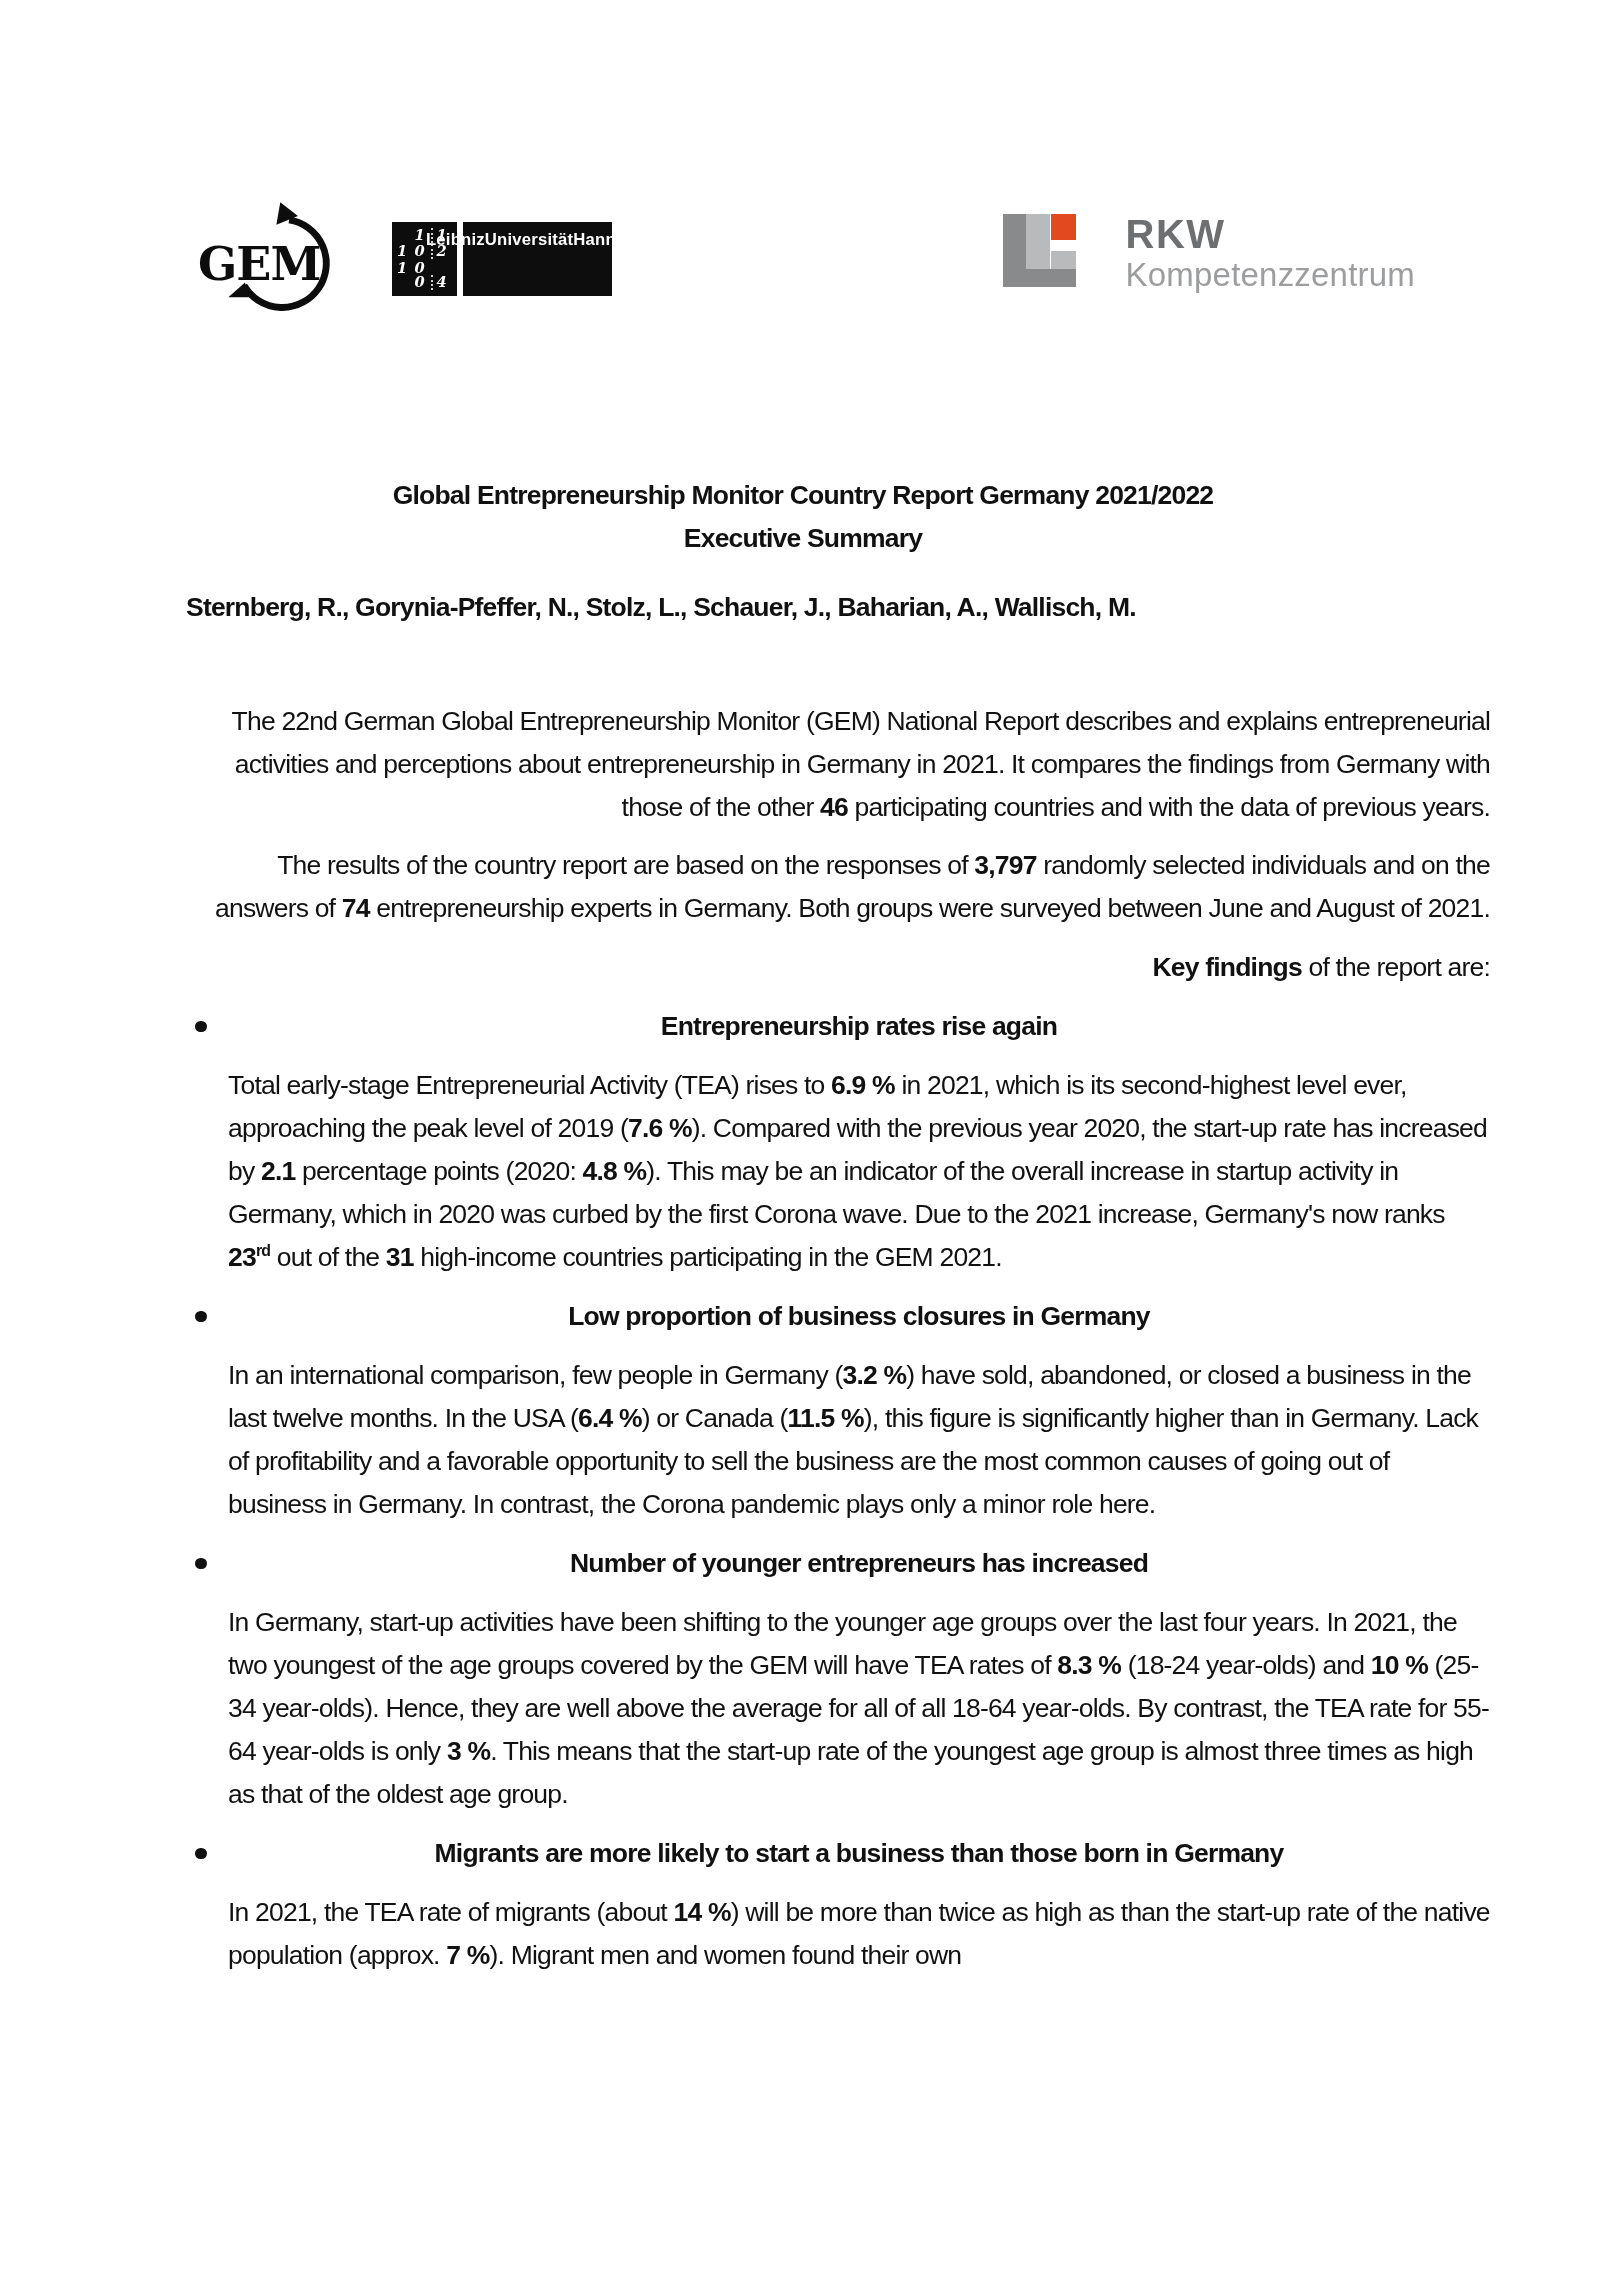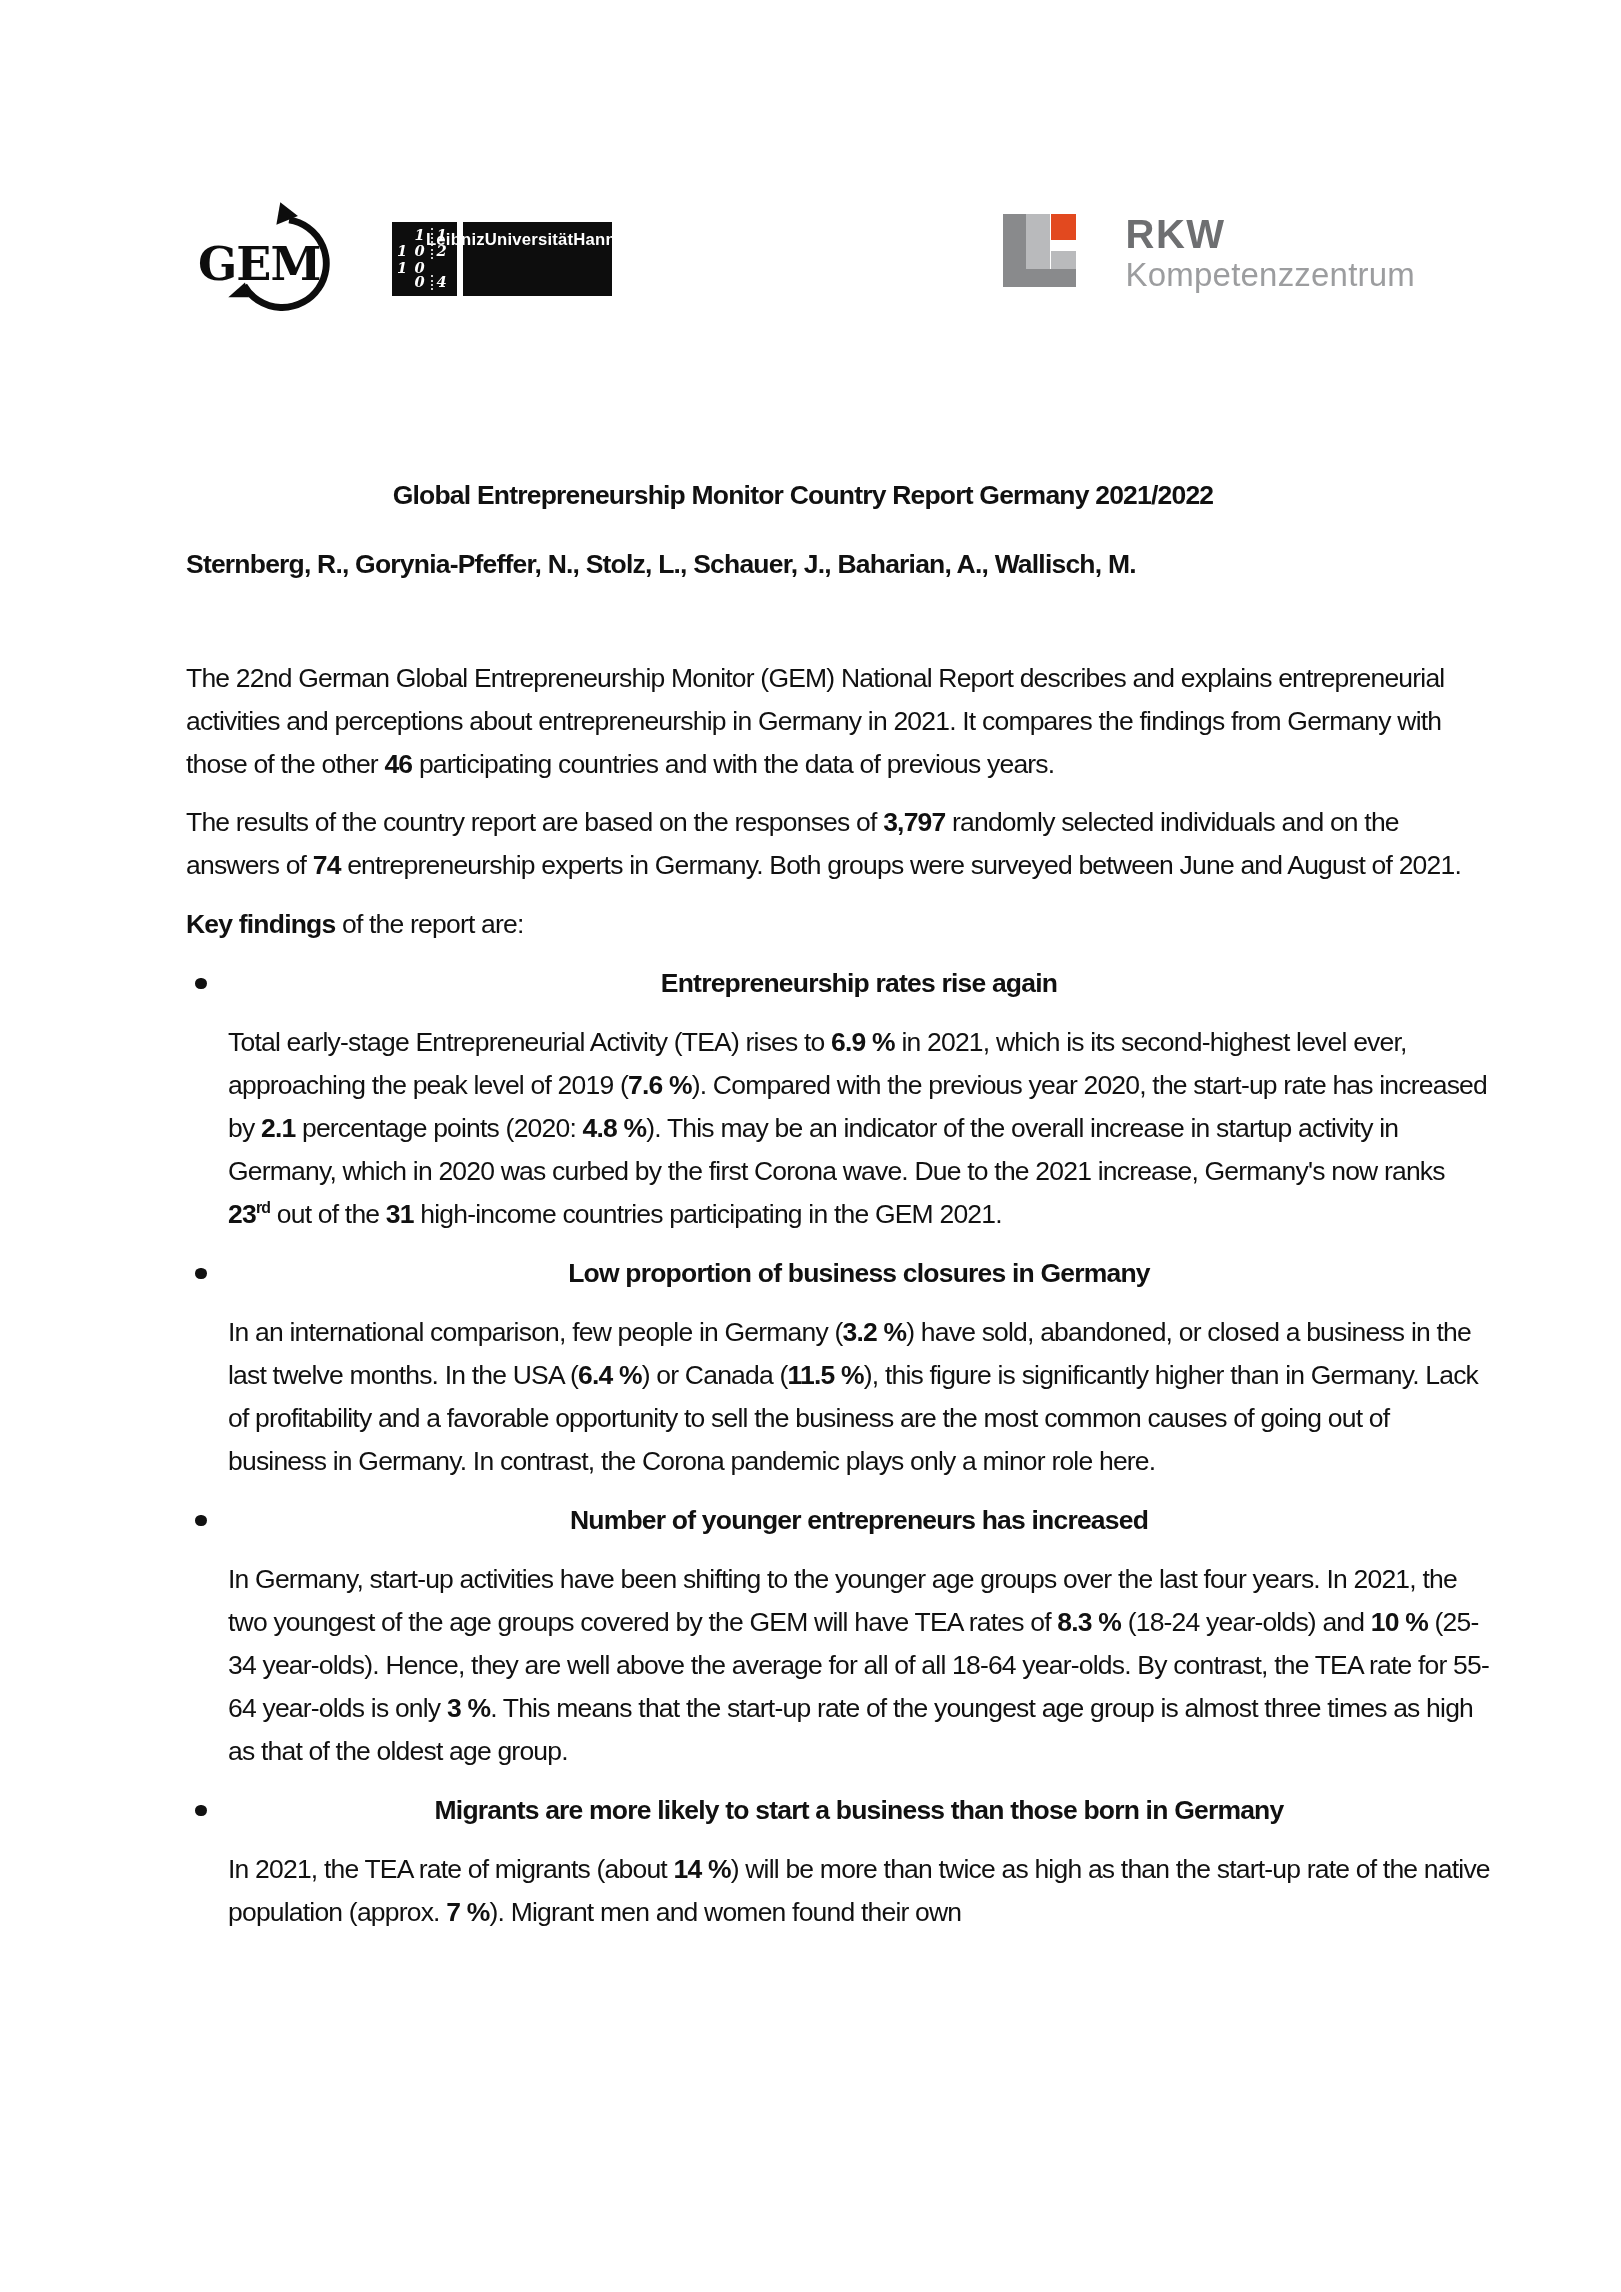--- a/index.html
+++ b/index.html
@@ -107,6 +107,7 @@
 
     <div class="title-block">
       <div>Global Entrepreneurship Monitor Country Report Germany 2021/2022</div>
+      <div>Executive Summary</div>
     </div>
 
     <div class="authors">Sternberg, R., Gorynia-Pfeffer, N., Stolz, L., Schauer, J., Baharian, A., Wallisch, M.</div>

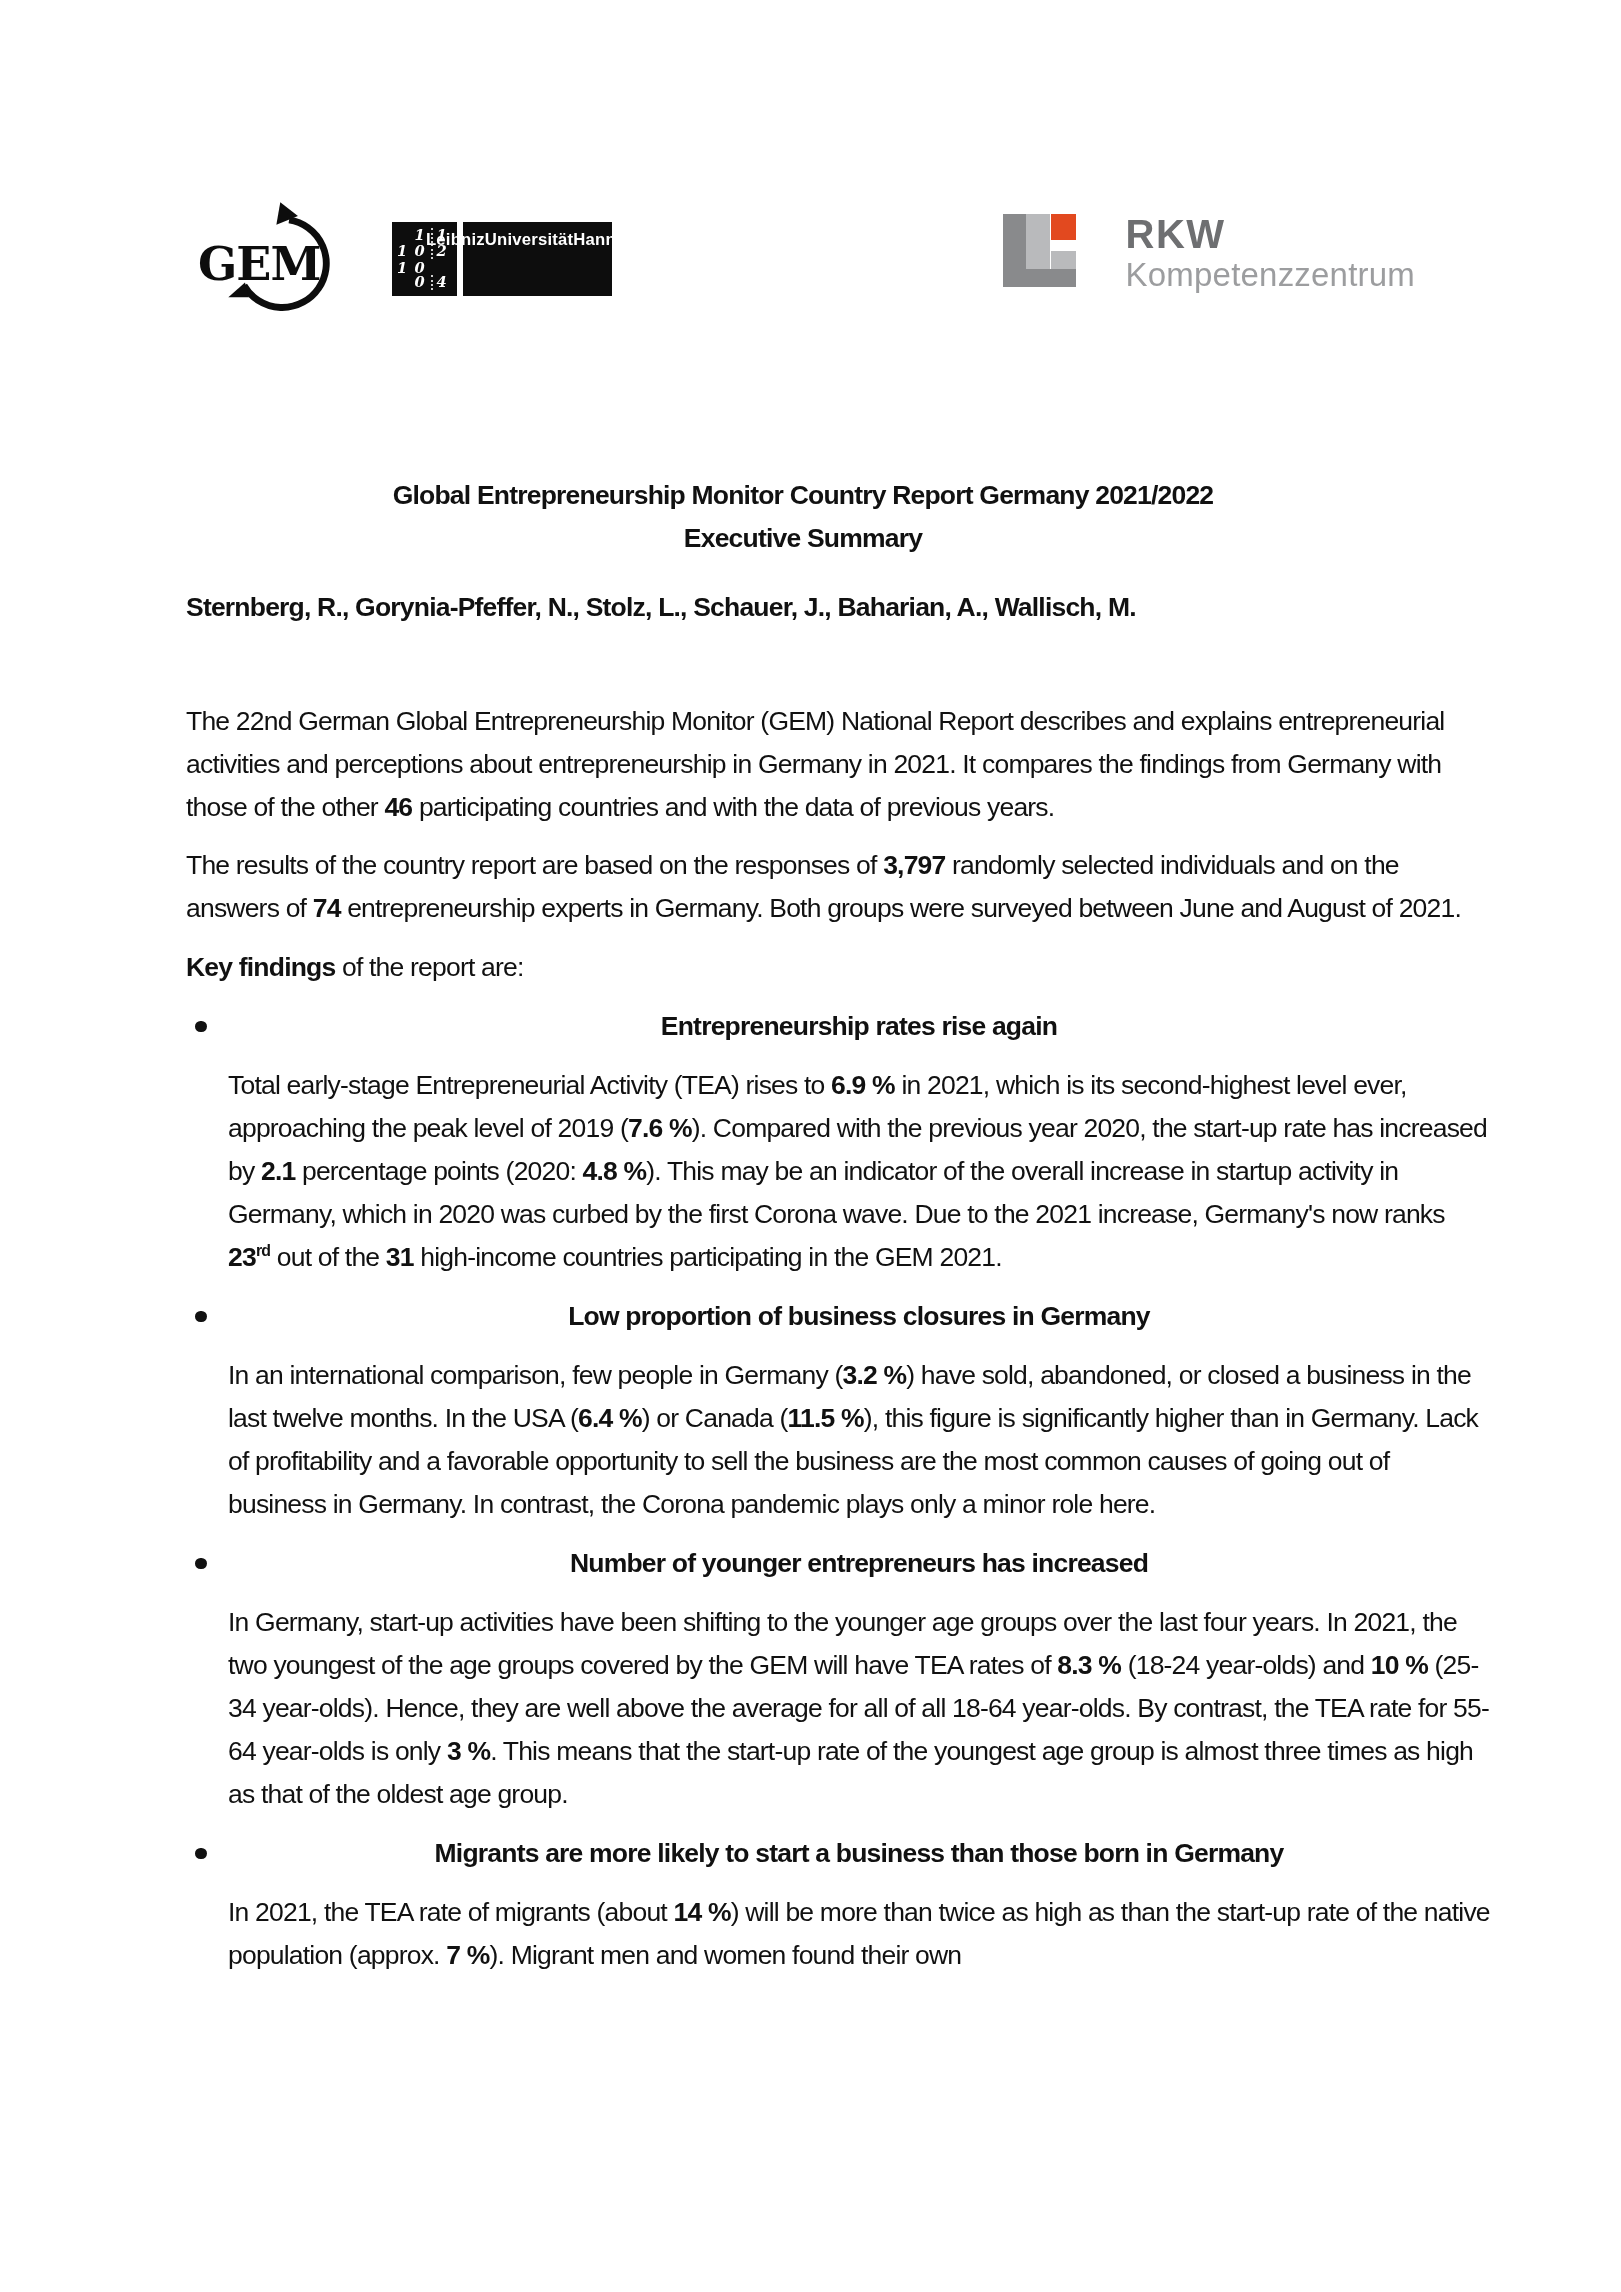--- a/index.html
+++ b/index.html
@@ -38,7 +38,7 @@
   .doc{position:absolute;left:186px;top:0;width:1304px;font-size:26.5px;line-height:43px;letter-spacing:-0.8px;}
   .title-block{margin-top:474px;text-align:center;transform:translateX(-35px);font-weight:bold;}
   .authors{margin-top:25.5px;font-weight:bold;}
-  .para{margin:0 0 15.7px 0;}
+  .para{margin:0 0 15.7px 0;text-align:right;}
   .p-first{margin-top:71px;}
   .kf-list{list-style:none;margin:0;padding:0;}
   .kf-item{position:relative;padding-left:42px;margin-bottom:15.7px;}

